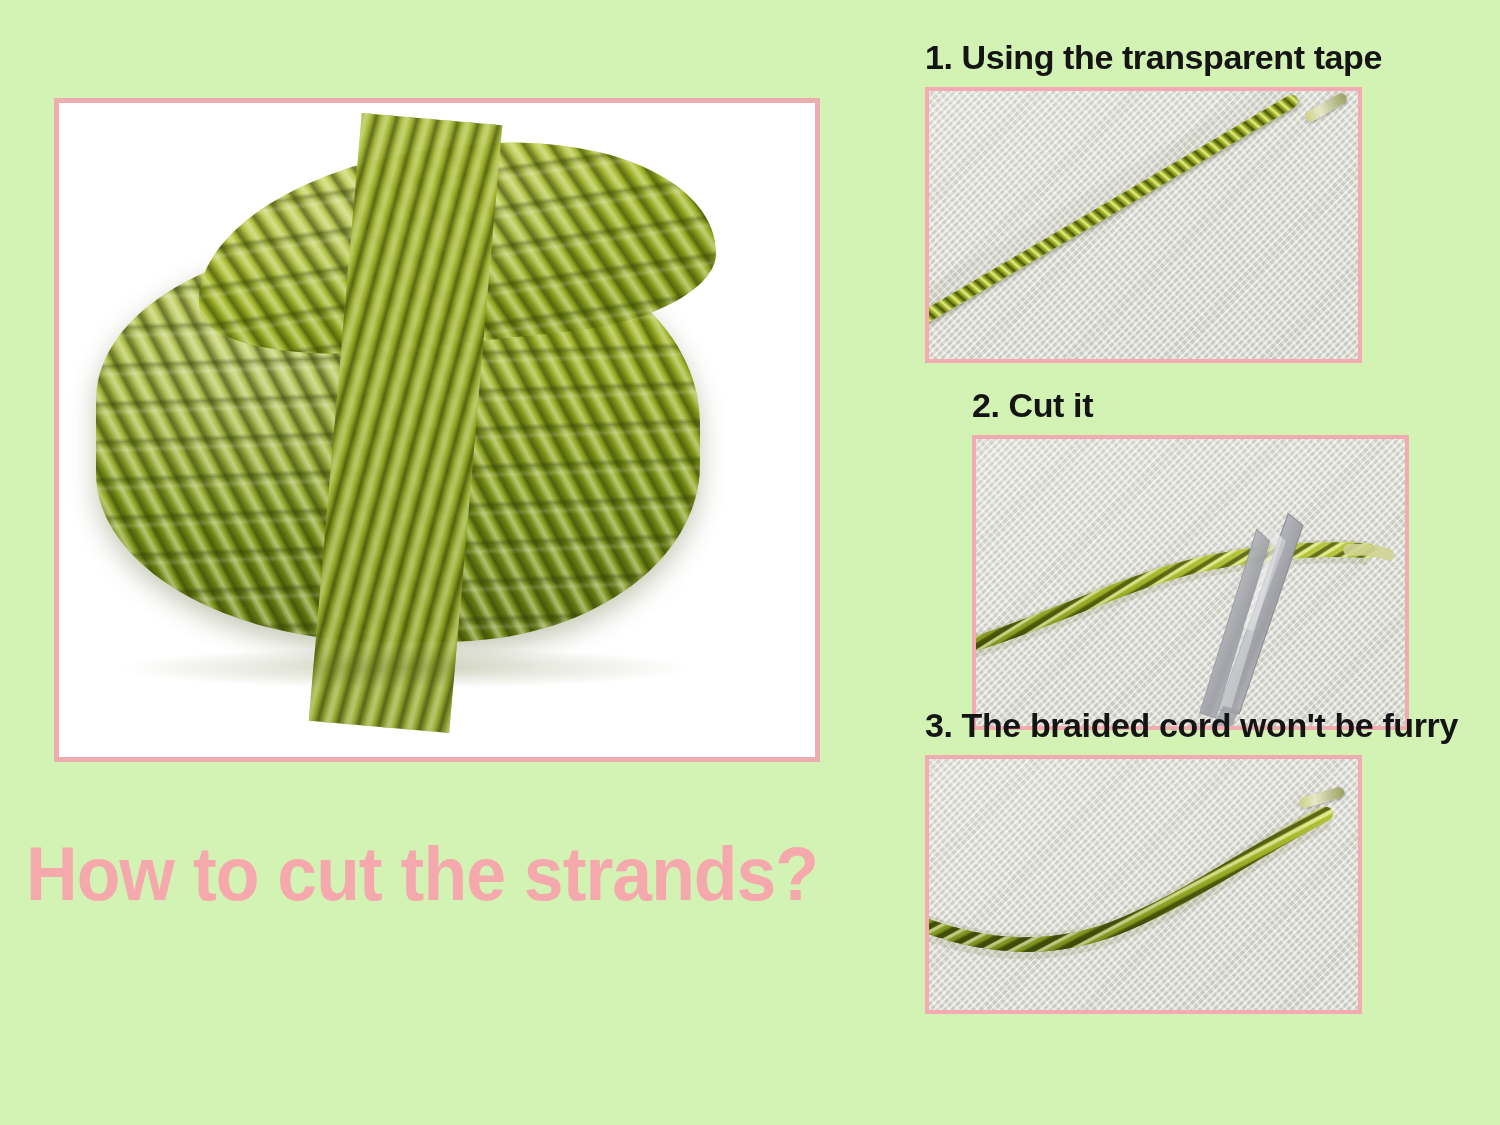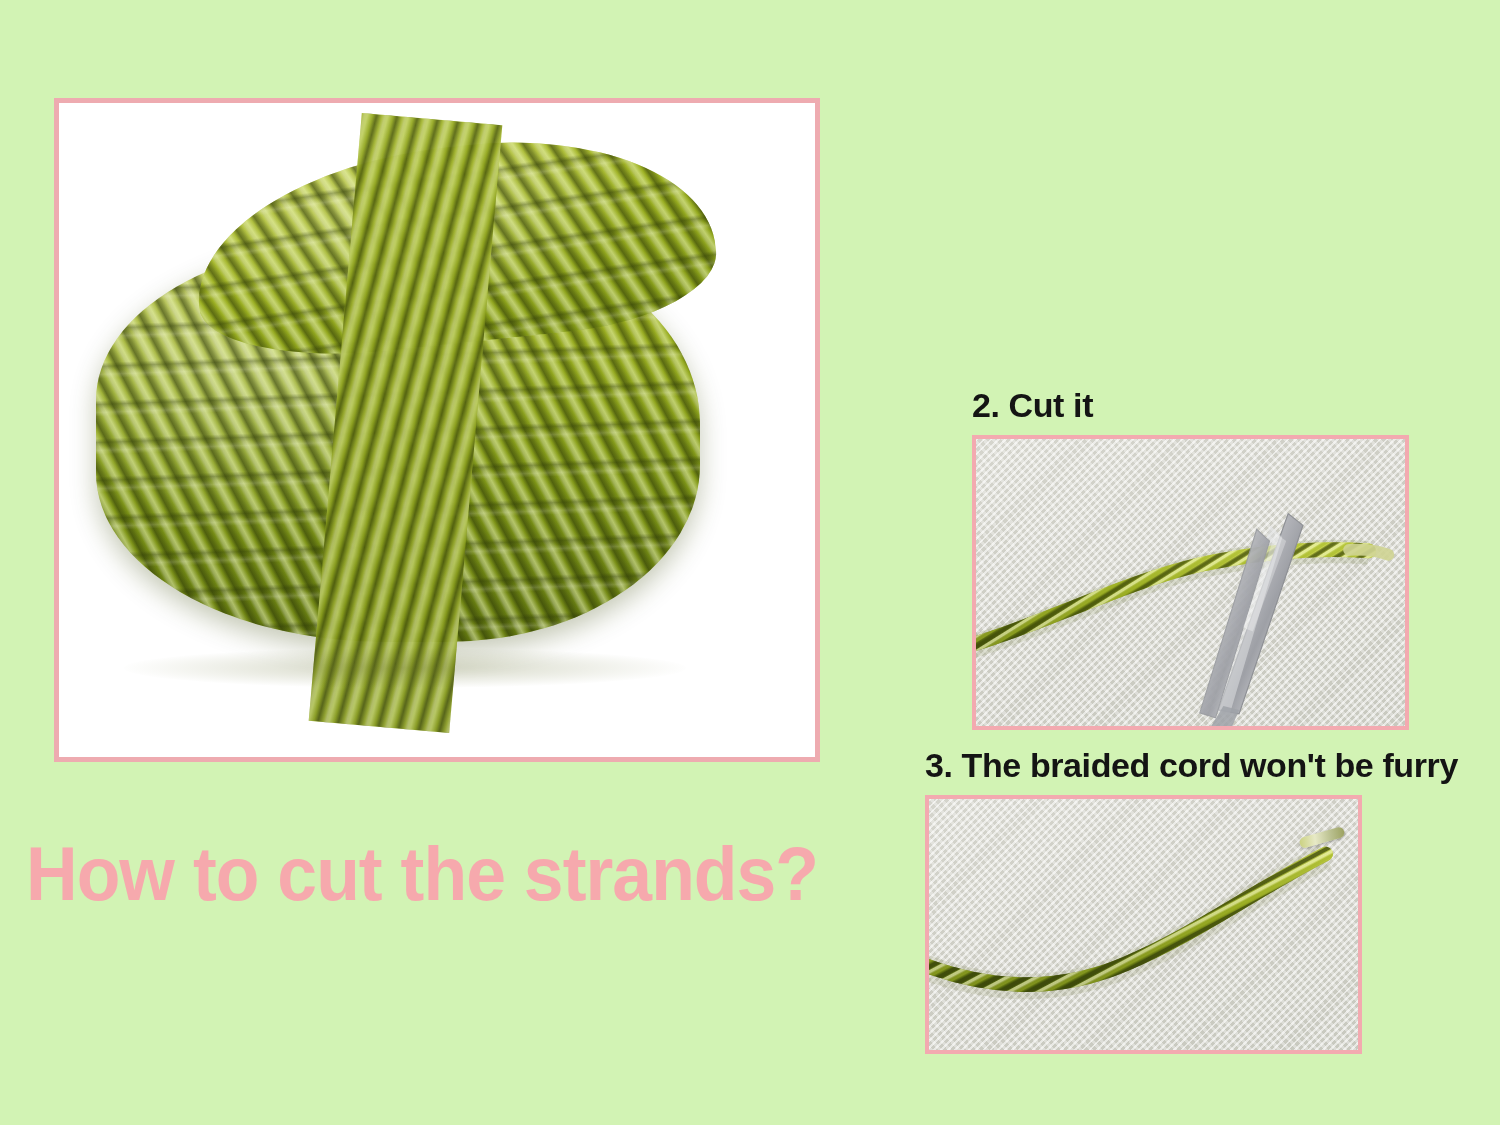--- a/index.html
+++ b/index.html
@@ -271,6 +271,15 @@
 
   <div class="headline">How to cut the strands?</div>
 
+  <div class="step" id="step1">
+    <div class="step-title">1. Using the transparent tape</div>
+    <div class="step-photo">
+      <div class="cord-fuzz"></div>
+      <div class="cord-straight"></div>
+      <div class="cord-tip"></div>
+      <span class="sr-hidden">Olive green twisted cord lying diagonally on a textured grey wall, the end wrapped with clear transparent tape</span>
+    </div>
+  </div>
 
   <div class="step" id="step2">
     <div class="step-title">2. Cut it</div>

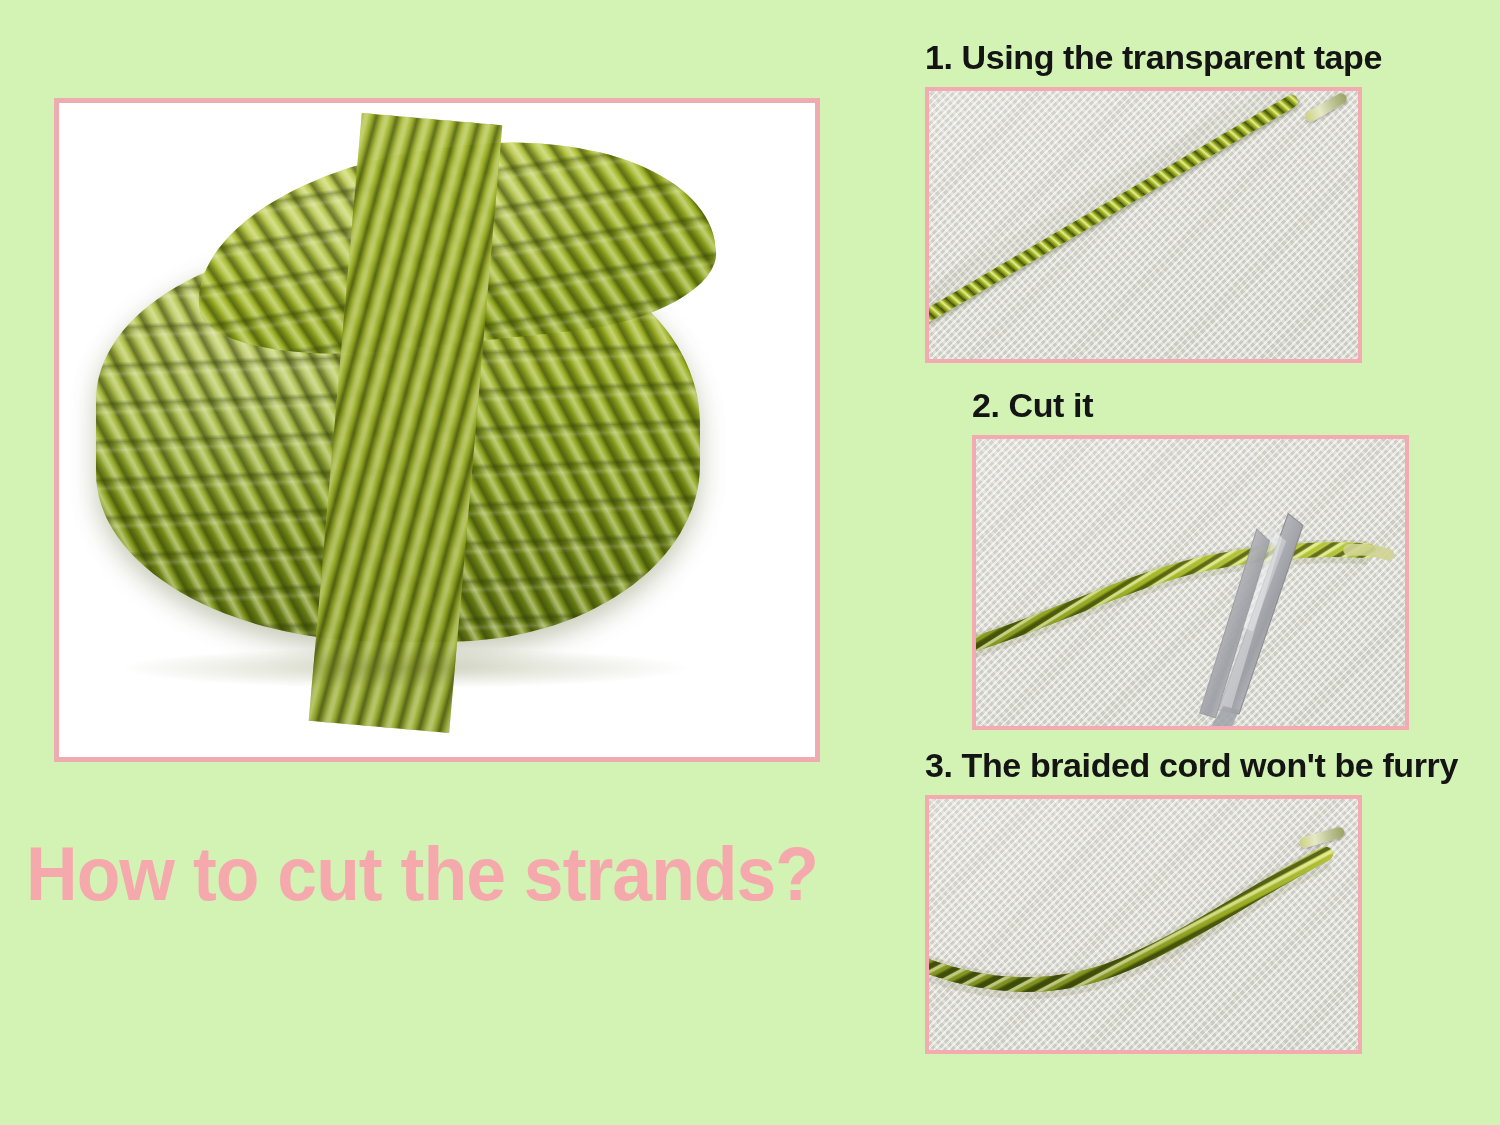--- a/index.html
+++ b/index.html
@@ -181,7 +181,7 @@
   #step2 { top: 388px; margin-left: 47px; }
   #step2 .step-photo { margin-top: 13px; height: 295px; }
 
-  #step3 { top: 748px; text-align: right; }
+  #step3 { top: 708px; text-align: right; }
   #step3 .step-photo { margin-top: 13px; height: 259px; }
 
   

